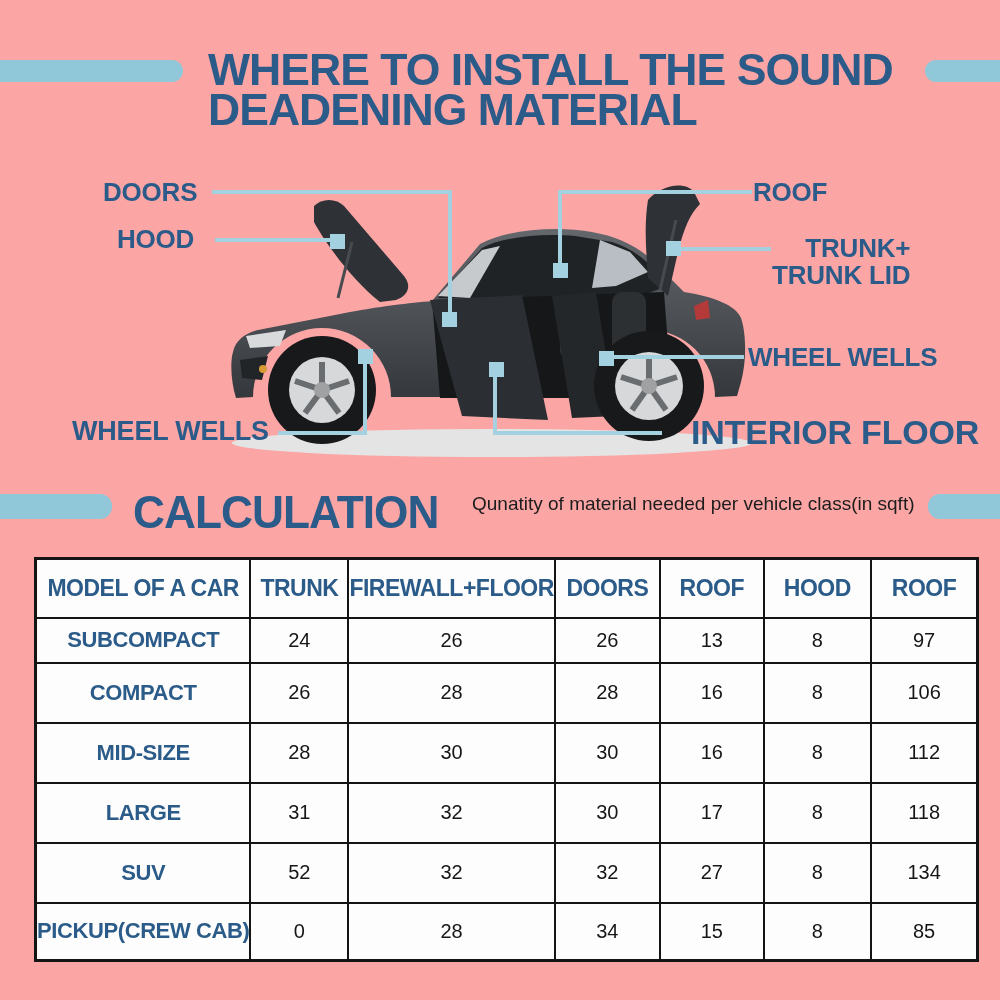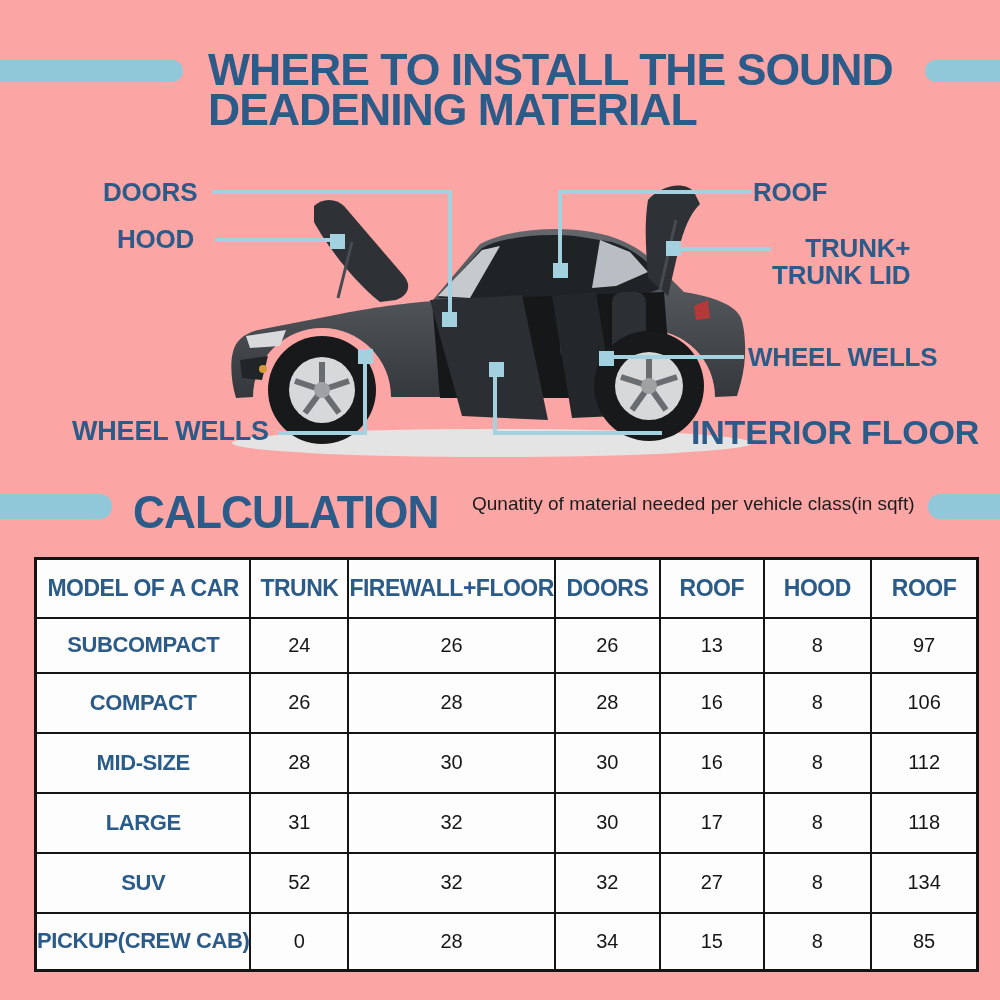--- a/index.html
+++ b/index.html
@@ -202,7 +202,7 @@
       <th>HOOD</th>
       <th>ROOF</th>
     </tr>
-    <tr style="height:55px">
+    <tr style="height:45px">
       <td class="model">SUBCOMPACT</td>
       <td class="num">24</td>
       <td class="num">26</td>

